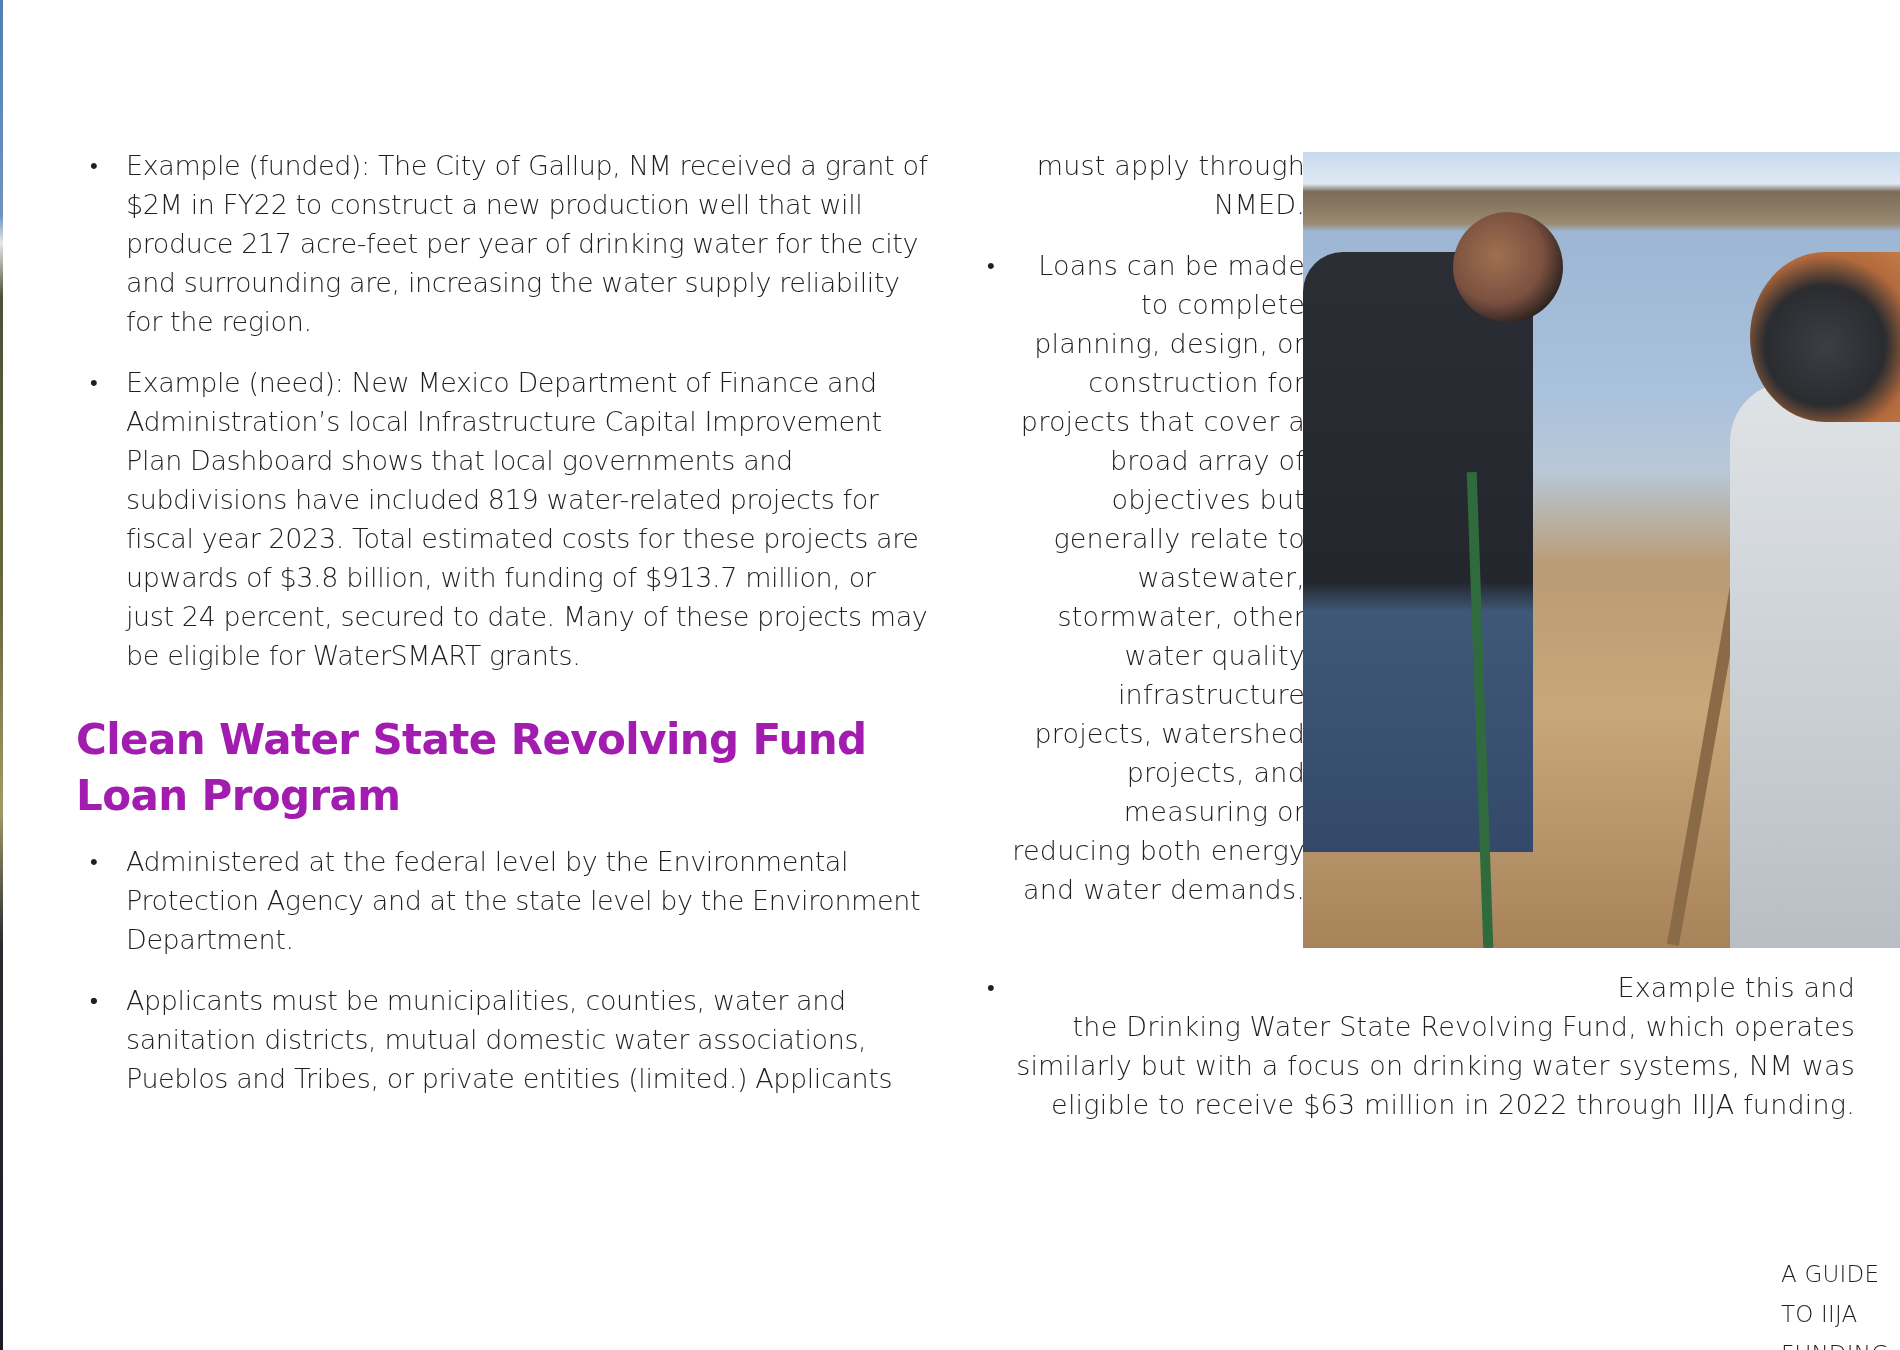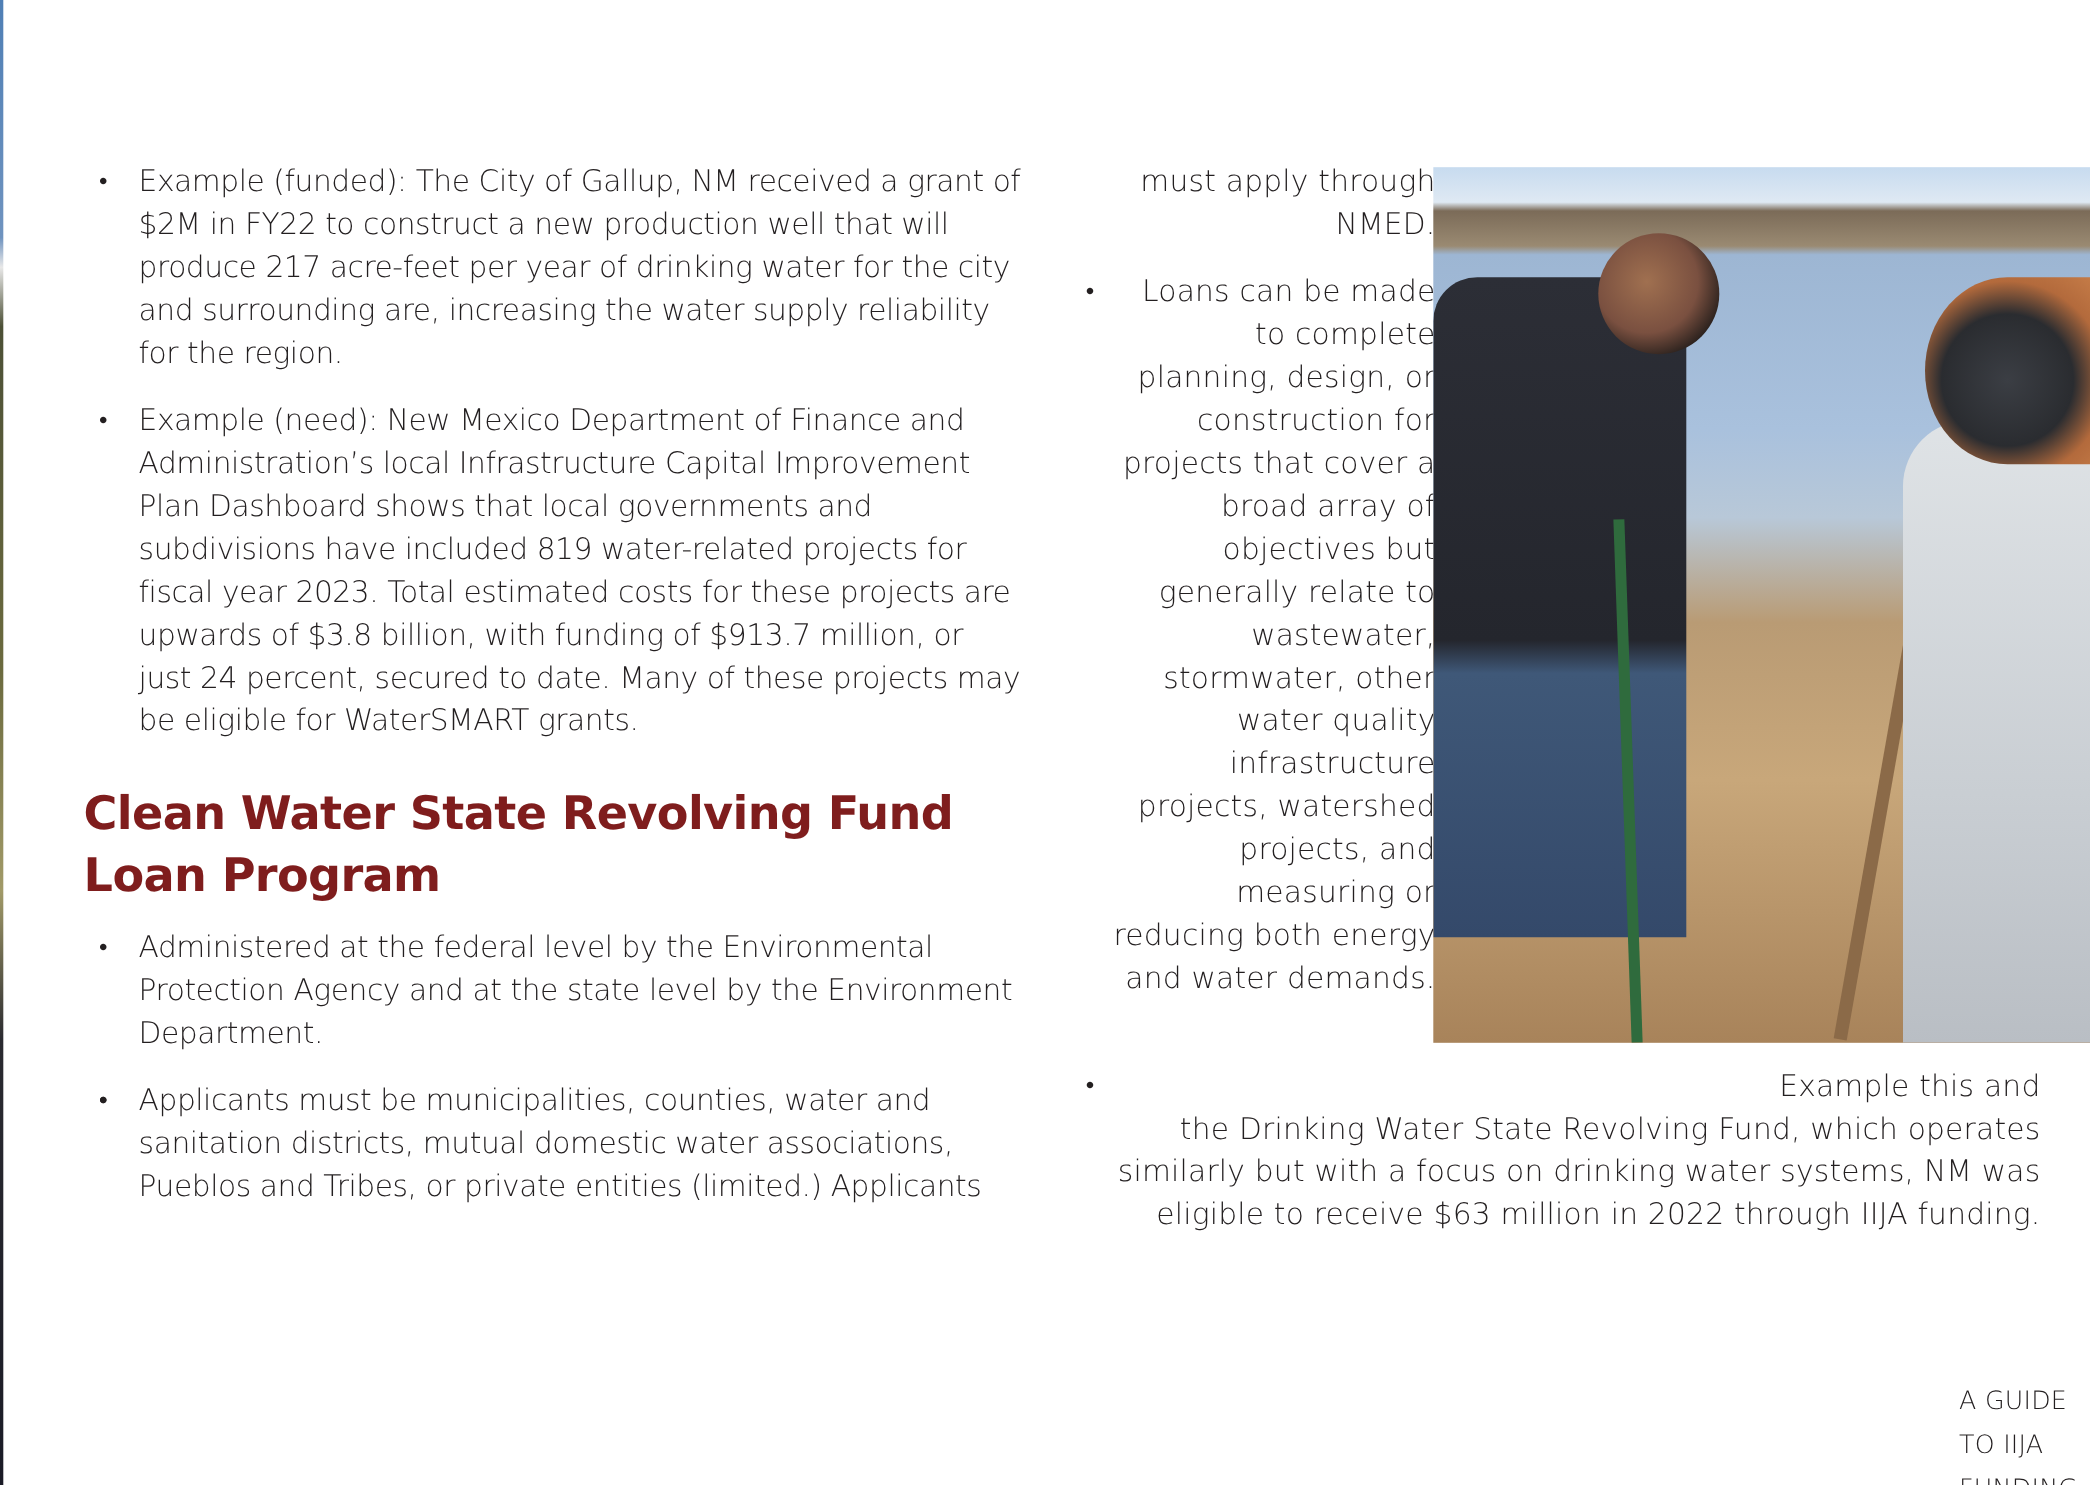--- a/index.html
+++ b/index.html
@@ -24,7 +24,7 @@
   li.bullet.no-dot { padding-left: 37px; }
   .heading {
     position: absolute; left: 76px; top: 712px; width: 860px;
-    color: #7f1d1d; font-family: "DejaVu Sans", sans-serif; font-weight: bold;
+    color: #a21caf; font-family: "DejaVu Sans", sans-serif; font-weight: bold;
     font-size: 42px; line-height: 56px; letter-spacing: -0.6px; margin: 0;
   }
   .col-left-2 { position: absolute; left: 90px; top: 842px; width: 840px; }

